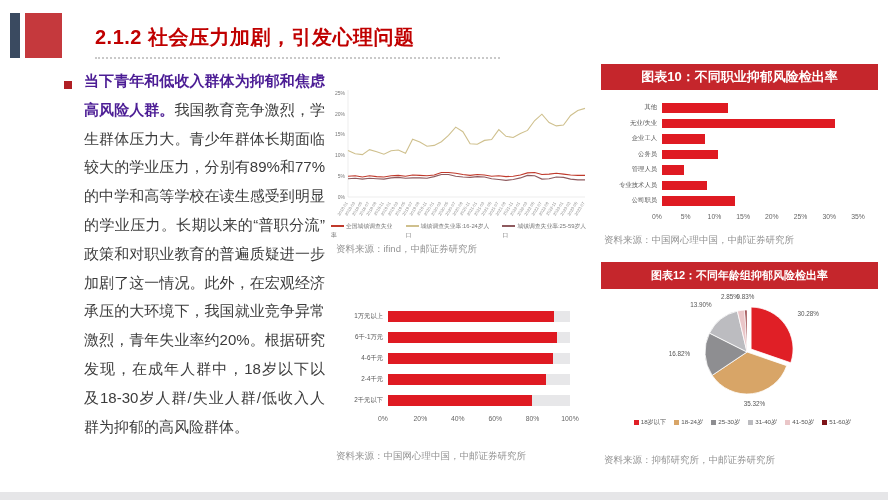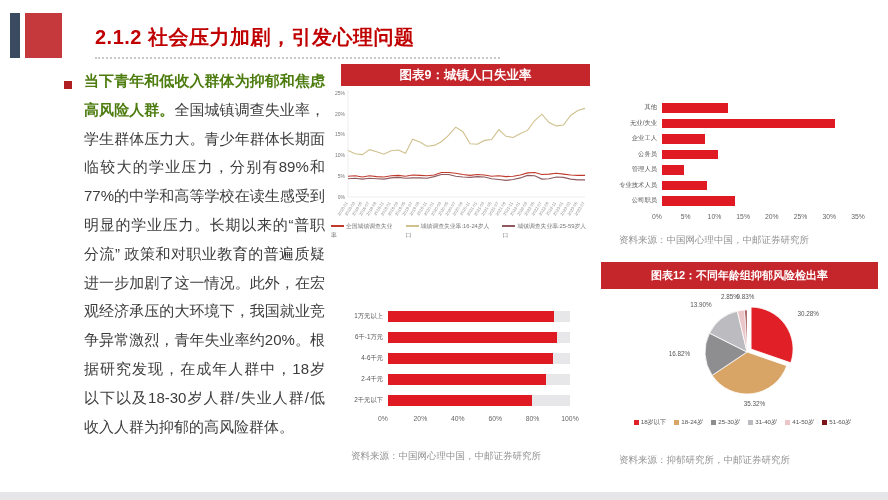--- a/index.html
+++ b/index.html
@@ -15,7 +15,7 @@
   
   .bullet{position:absolute;left:64px;top:81px;width:8px;height:8px;background:#b01f24;}
   .para{position:absolute;left:84px;top:67px;width:241px;font-size:15px;line-height:28.8px;text-align:justify;color:#3c3c3c;}
-  .para b{color:#4d7c0f;}
+  .para b{color:#4c1d95;}
 
   
   .panel{position:absolute;}

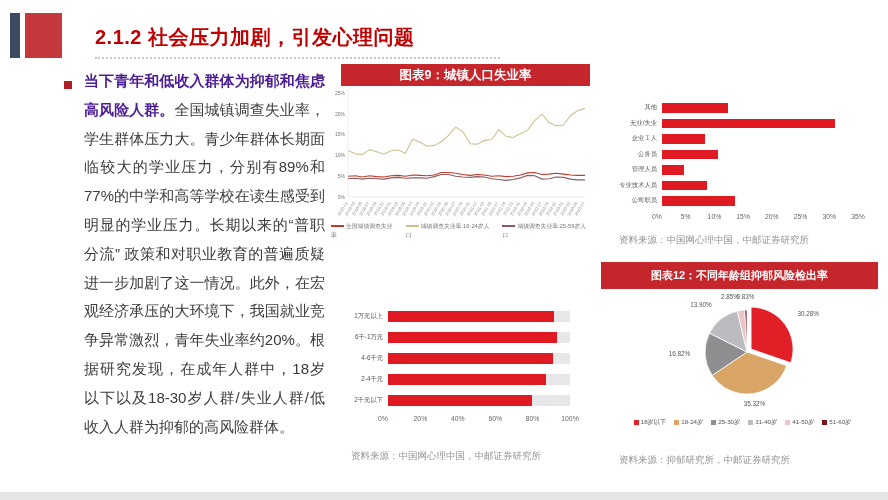--- a/index.html
+++ b/index.html
@@ -78,7 +78,6 @@
   <div class="para"><b>当下青年和低收入群体为抑郁和焦虑高风险人群。</b><span>全国城镇调查失业率，学生群体压力大。青少年群体长期面临较大的学业压力，分别有89%和77%的中学和高等学校在读生感受到明显的学业压力。长期以来的“普职分流” 政策和对职业教育的普遍质疑进一步加剧了这一情况。此外，在宏观经济承压的大环境下，我国就业竞争异常激烈，青年失业率约20%。根据研究发现，在成年人群中，18岁以下以及18-30岁人群/失业人群/低收入人群为抑郁的高风险群体。</span></div>
 
   <div class="panel" id="p9">
-    <div class="banner">图表9：城镇人口失业率</div>
     <div class="line-mount"><svg viewBox="0 0 258 146" width="100%">
           <text x="14" y="7.8" text-anchor="end" font-size="5" fill="#777">25%</text>
           <text x="14" y="28.6" text-anchor="end" font-size="5" fill="#777">20%</text>

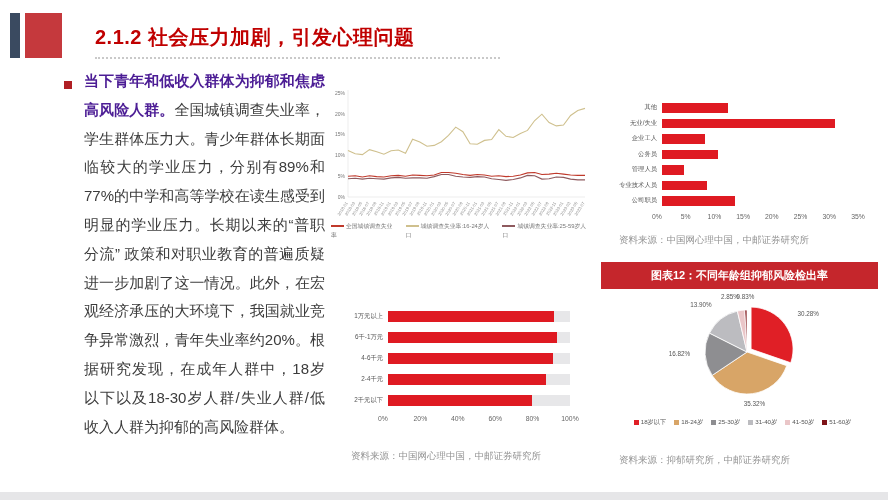--- a/index.html
+++ b/index.html
@@ -133,6 +133,7 @@
   </div>
 
   <div class="panel" id="p10">
+    <div class="banner">图表10：不同职业抑郁风险检出率</div>
     <div class="bars">
         <div class="brow">
           <div class="blabel" style="width: 54px;">其他</div>

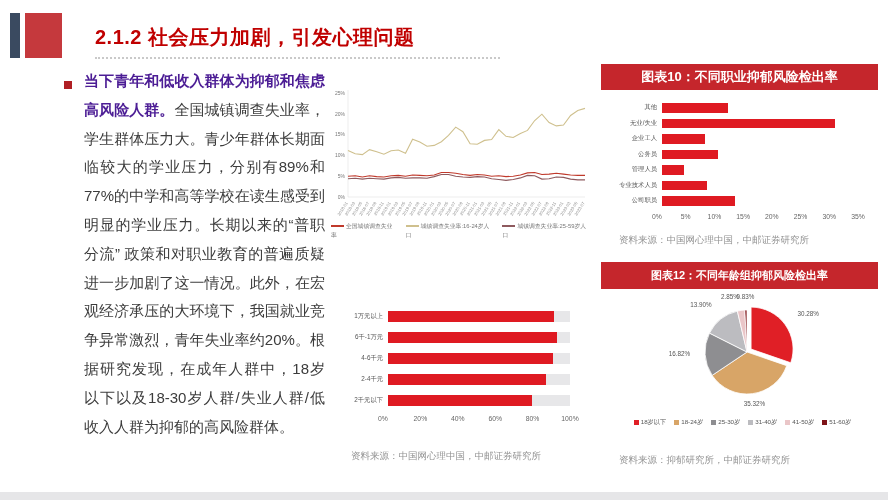--- a/index.html
+++ b/index.html
@@ -75,7 +75,7 @@
   <div class="dotted"></div>
 
   <div class="bullet"></div>
-  <div class="para"><b>当下青年和低收入群体为抑郁和焦虑高风险人群。</b><span>全国城镇调查失业率，学生群体压力大。青少年群体长期面临较大的学业压力，分别有89%和77%的中学和高等学校在读生感受到明显的学业压力。长期以来的“普职分流” 政策和对职业教育的普遍质疑进一步加剧了这一情况。此外，在宏观经济承压的大环境下，我国就业竞争异常激烈，青年失业率约20%。根据研究发现，在成年人群中，18岁以下以及18-30岁人群/失业人群/低收入人群为抑郁的高风险群体。</span></div>
+  <div class="para"><b>当下青年和低收入群体为抑郁和焦虑高风险人群。</b><span>我国教育竞争激烈，学生群体压力大。青少年群体长期面临较大的学业压力，分别有89%和77%的中学和高等学校在读生感受到明显的学业压力。长期以来的“普职分流” 政策和对职业教育的普遍质疑进一步加剧了这一情况。此外，在宏观经济承压的大环境下，我国就业竞争异常激烈，青年失业率约20%。根据研究发现，在成年人群中，18岁以下以及18-30岁人群/失业人群/低收入人群为抑郁的高风险群体。</span></div>
 
   <div class="panel" id="p9">
     <div class="line-mount"><svg viewBox="0 0 258 146" width="100%">

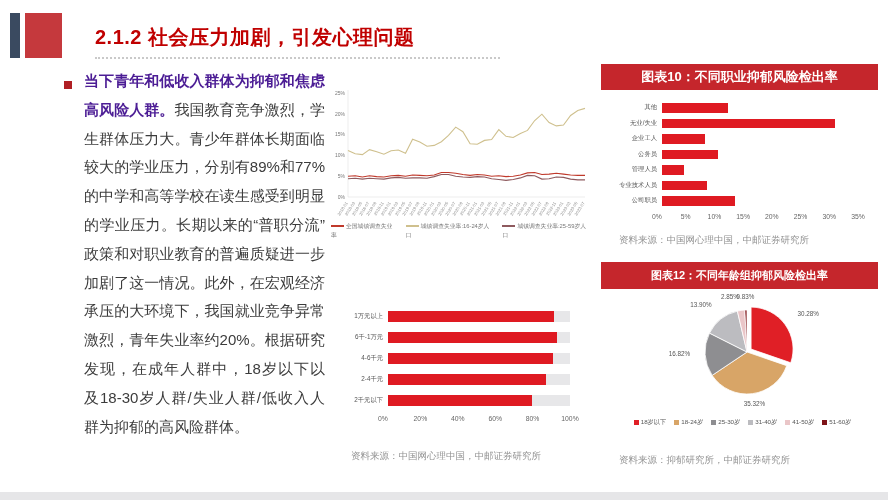--- a/index.html
+++ b/index.html
@@ -37,7 +37,7 @@
   .lmark{display:inline-block;width:13px;height:2px;margin-right:2px;vertical-align:middle;}
   .lsq{display:inline-block;width:5px;height:5px;margin-right:2px;vertical-align:middle;}
 
-  .source{position:absolute;left:20px;font-size:9.5px;color:#929292;}
+  .source{position:absolute;left:5px;font-size:9.5px;color:#929292;}
   #p9 .source{top:181px;}
   #p10 .source{top:172px;}
   #p11 .source{top:188px;}

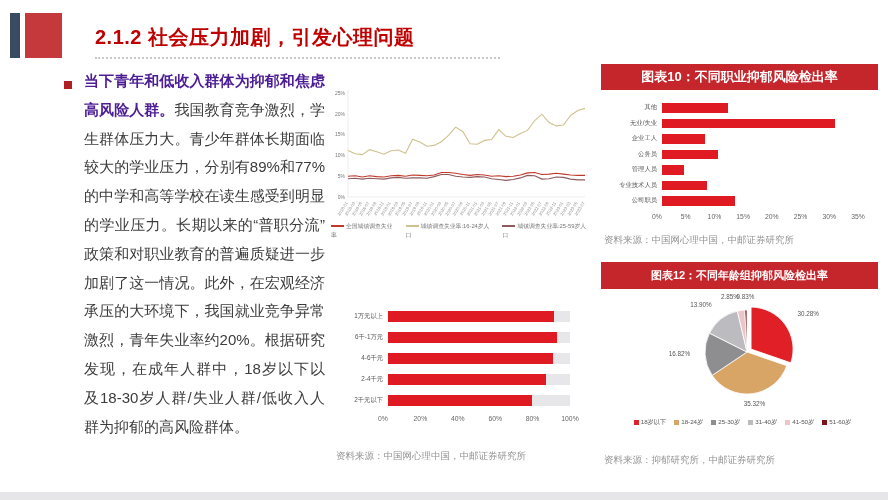--- a/index.html
+++ b/index.html
@@ -130,6 +130,7 @@
         <span><span class="lmark" style="background: rgb(207, 192, 142);"></span><span>城镇调查失业率:16-24岁人口</span></span>
         <span><span class="lmark" style="background: rgb(142, 90, 94);"></span><span>城镇调查失业率:25-59岁人口</span></span>
       </div>
+    <div class="source">资料来源：ifind，中邮证券研究所</div>
   </div>
 
   <div class="panel" id="p10">

